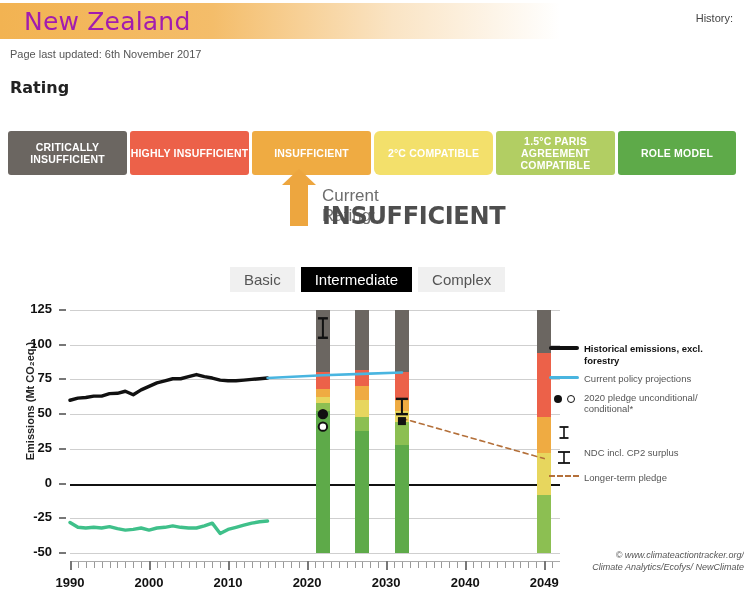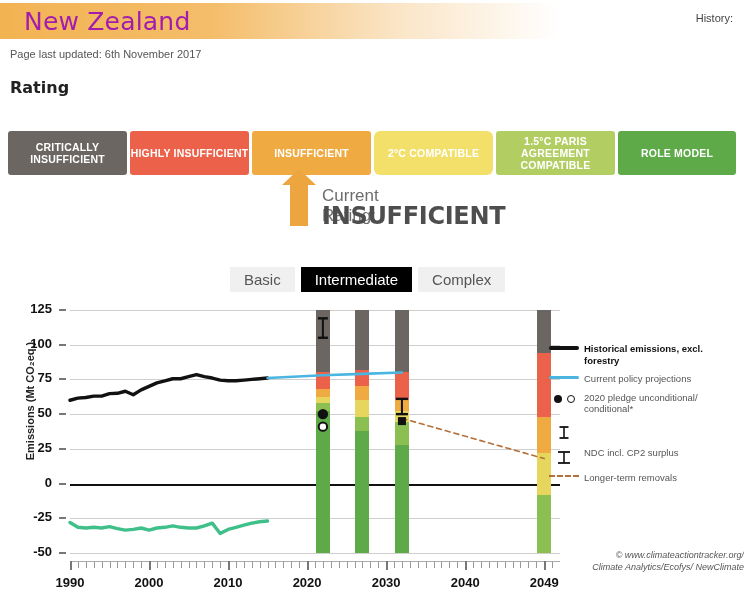--- a/index.html
+++ b/index.html
@@ -357,7 +357,7 @@
         <div class="legend-sym">
           <div style="width: 30px; height: 0px; border-top: 2px dashed rgb(180, 112, 58);"></div>
         </div>
-        <div class="legend-text">Longer-term removals</div>
+        <div class="legend-text">Longer-term pledge</div>
       </div>
     </div>
   <div id="credit">© www.climateactiontracker.org/ Climate Analytics/Ecofys/ NewClimate</div>

